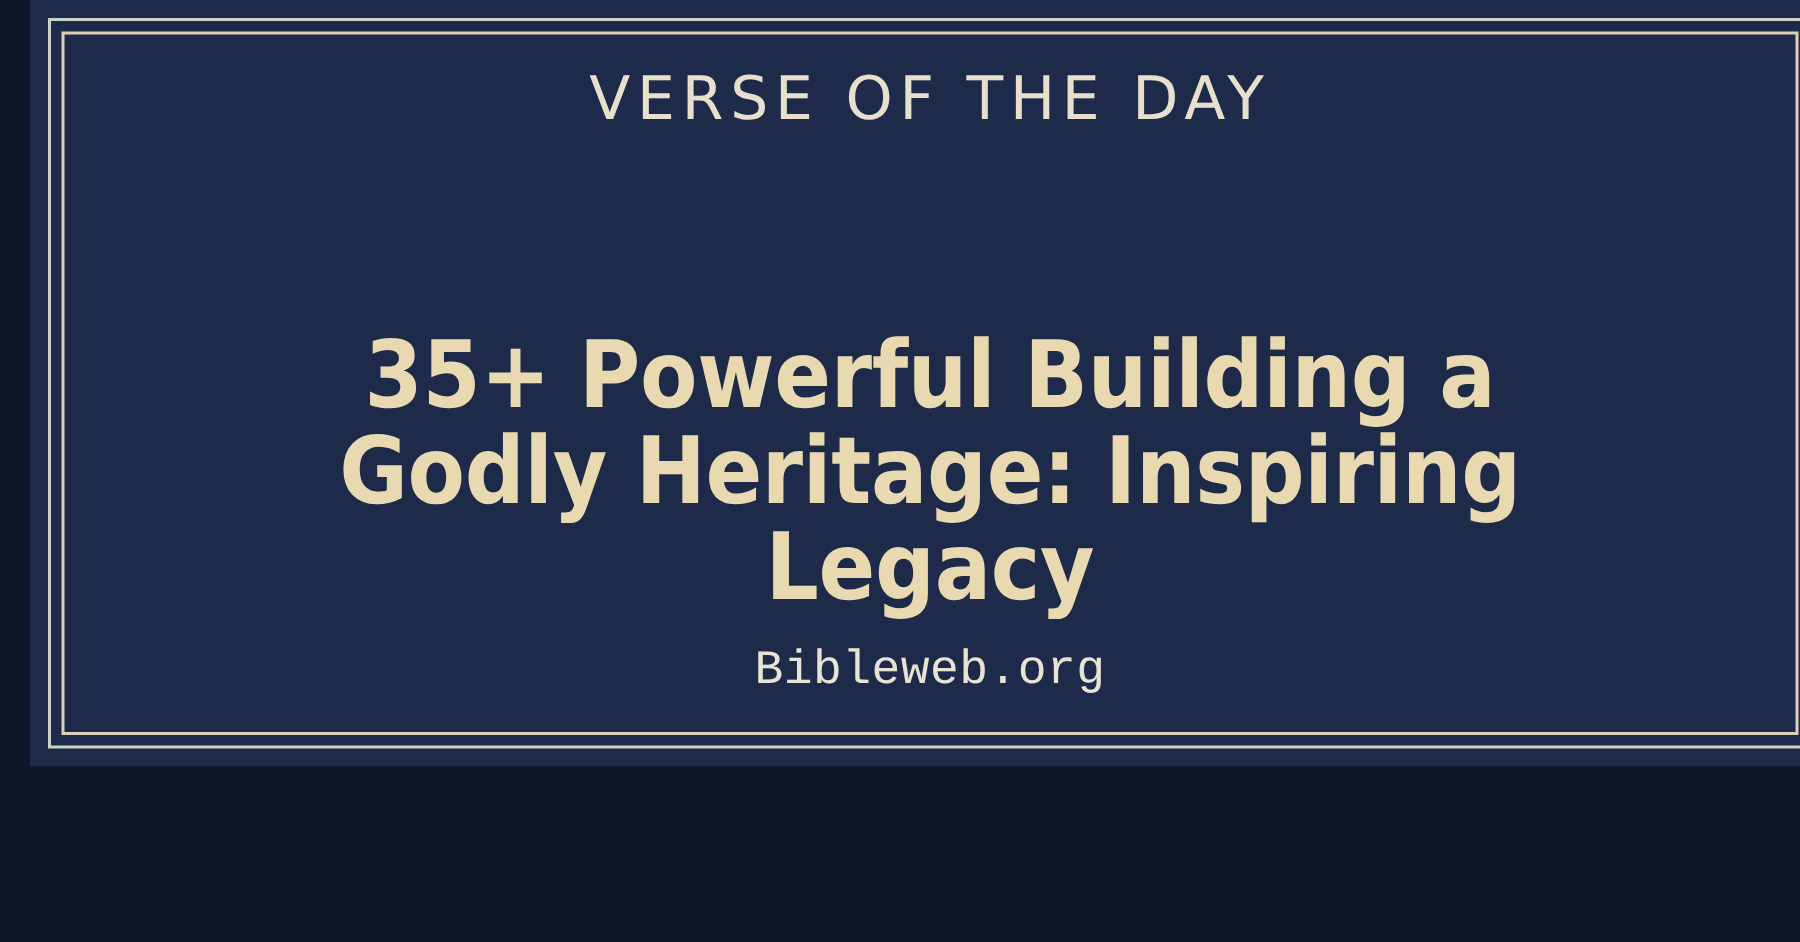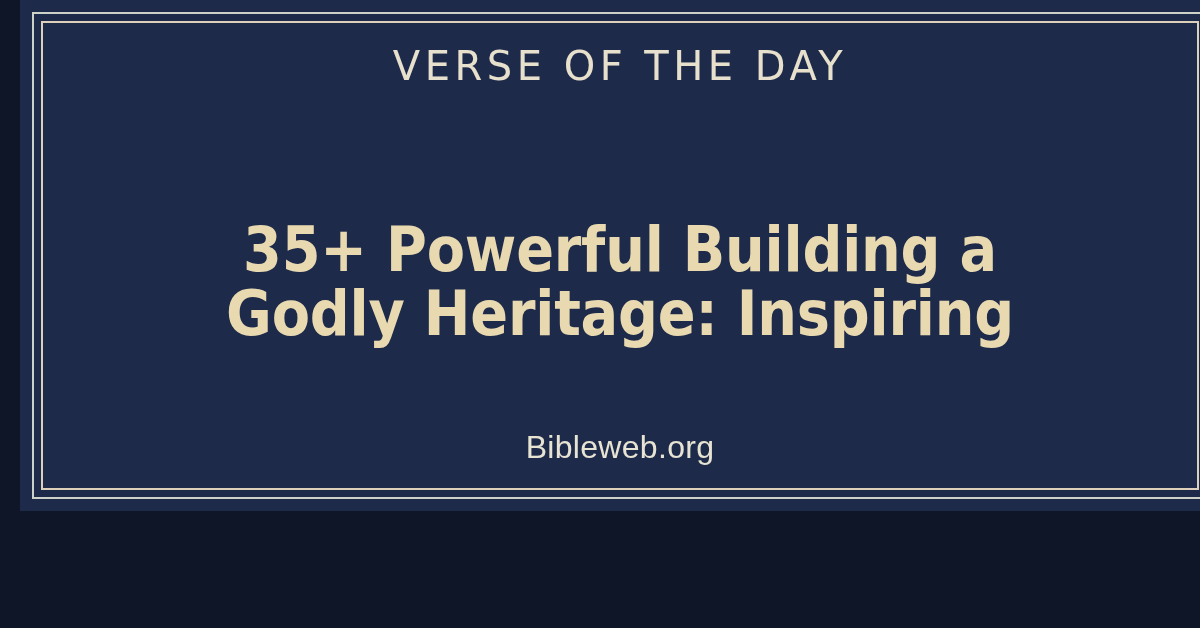--- a/index.html
+++ b/index.html
@@ -116,6 +116,7 @@
     <h1 class="headline">
       <span class="hl-line">35+ Powerful Building a</span>
       <span class="hl-line">Godly Heritage: Inspiring</span>
+      <span class="hl-line">Legacy</span>
     </h1>
 
     <div class="footer">Bibleweb.org</div>

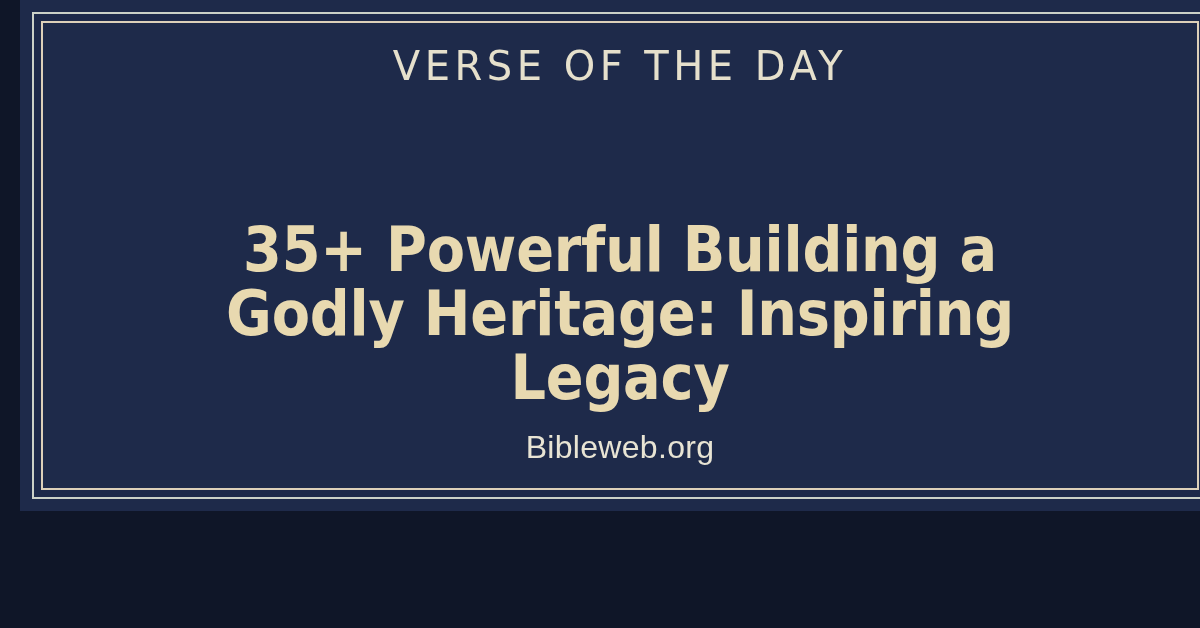--- a/index.html
+++ b/index.html
@@ -93,7 +93,7 @@
     right: 0;
     bottom: 22px;
     text-align: center;
-    font-family: Liberation Sans, sans-serif;
+    font-family: Liberation Mono, monospace;
     font-size: 32px;
     line-height: 36px;
     font-weight: 400;

